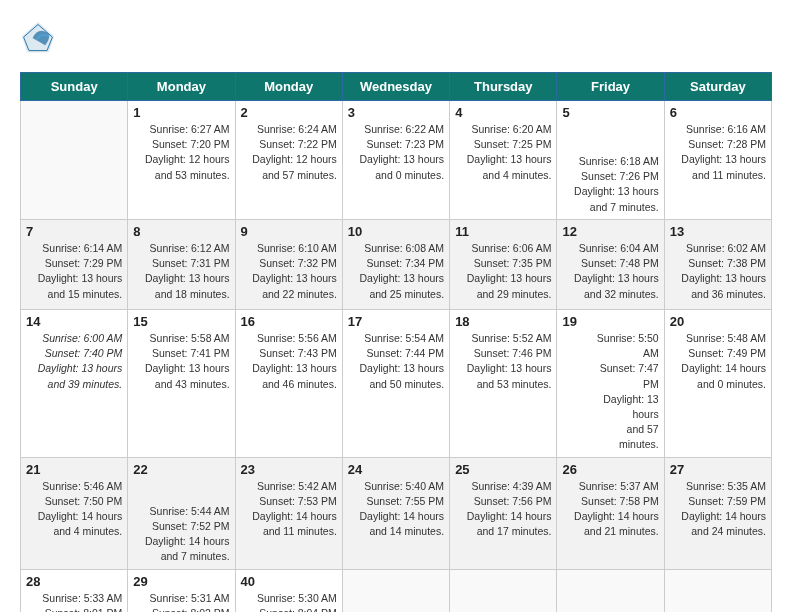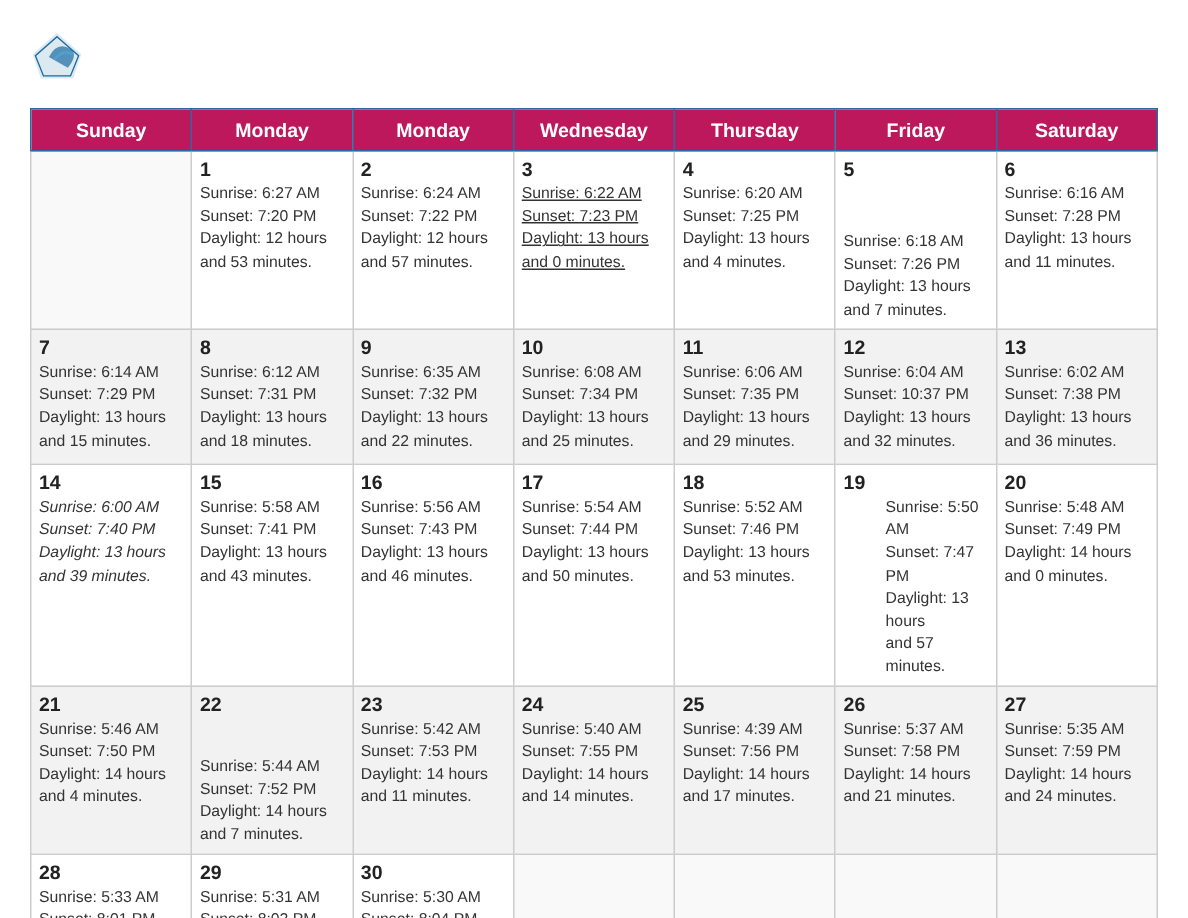--- a/index.html
+++ b/index.html
@@ -58,7 +58,7 @@
       table-layout: fixed;
     }
     thead tr th {
-      background: #be185d;
+      background: #0f766e;
       color: #fff;
       font-size: 13px;
       font-weight: bold;

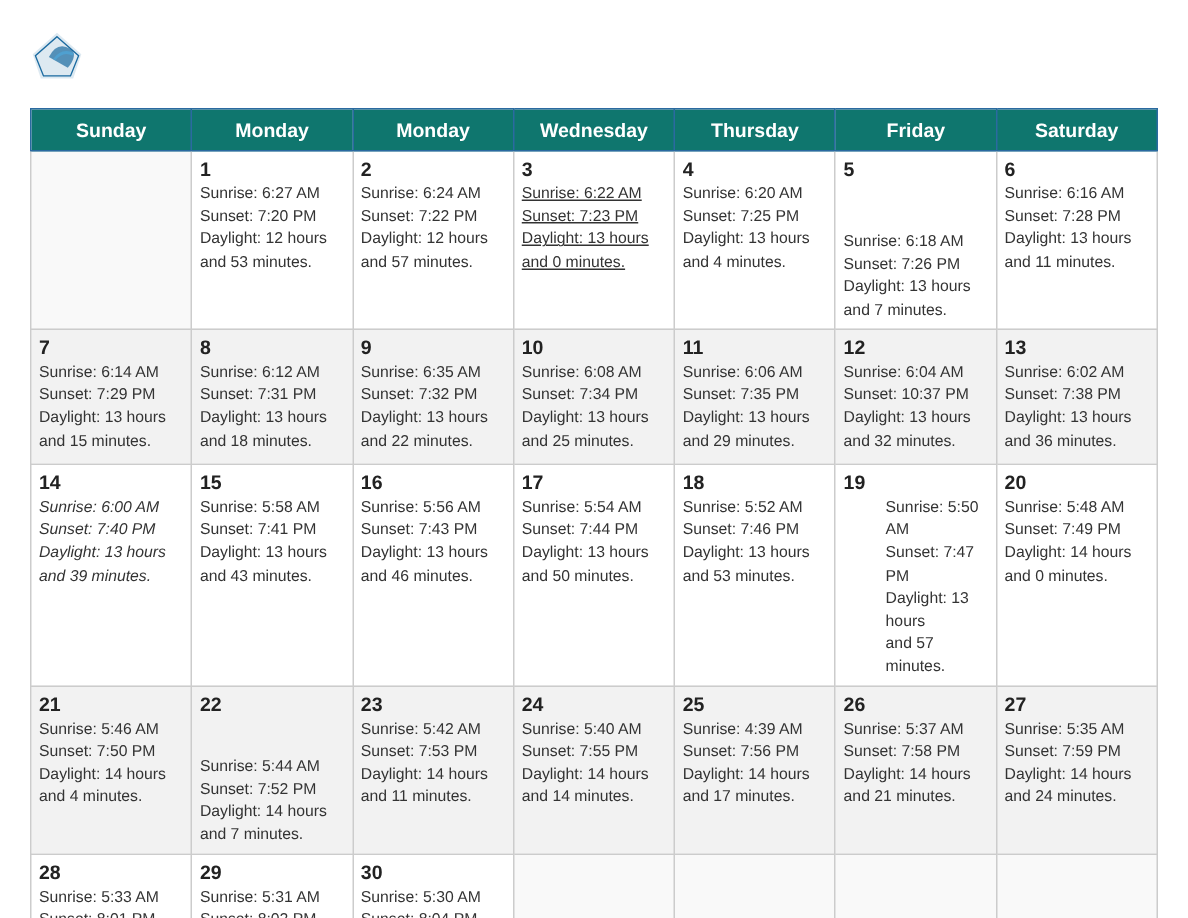--- a/index.html
+++ b/index.html
@@ -91,6 +91,7 @@
       font-size: 10.5px;
       color: #333;
       line-height: 1.45;
+      text-align: right;
     }
     .empty-cell {
       background: #f9f9f9 !important;

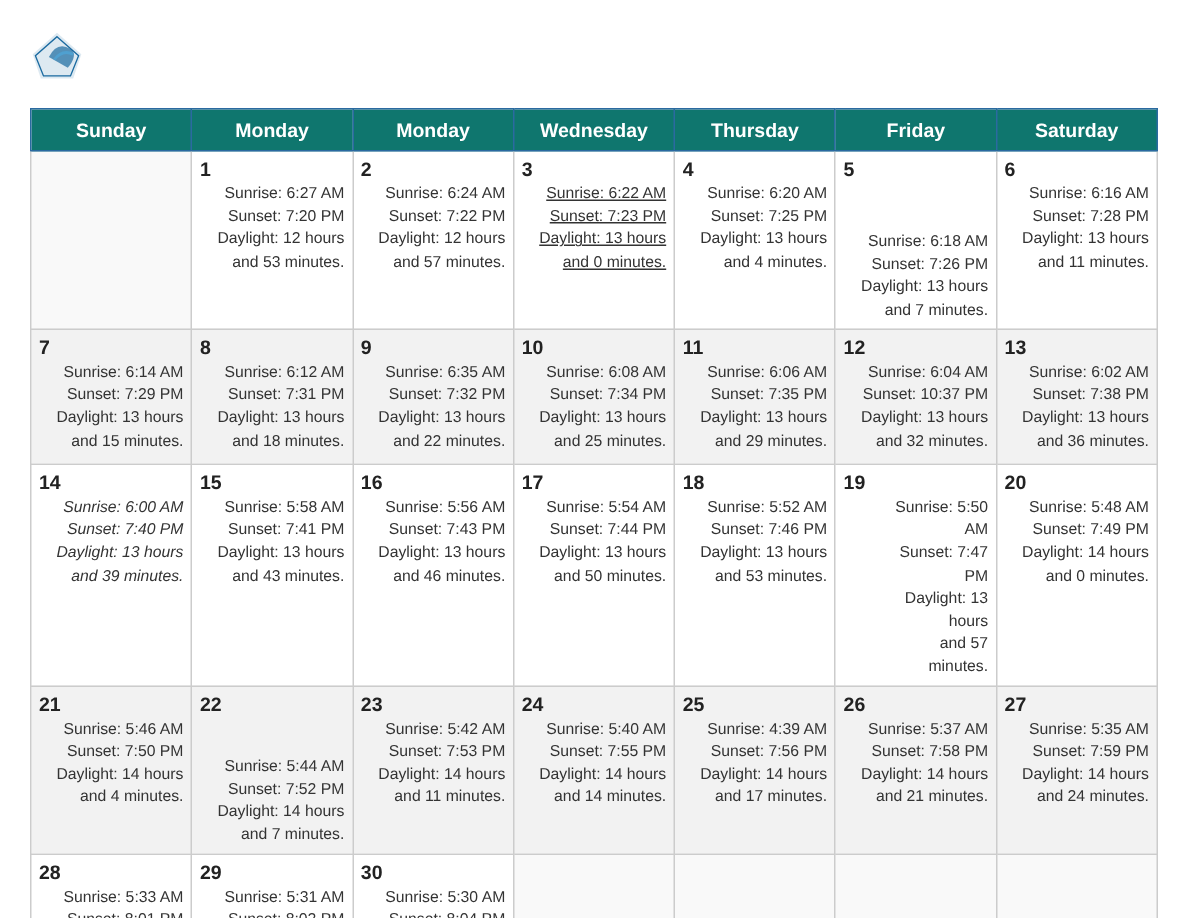--- a/index.html
+++ b/index.html
@@ -150,7 +150,7 @@
         </td>
         <td>
           <span class="day-number">3</span>
-          <div class="day-info" style="white-space: pre-line; text-decoration: underline;">Sunrise: 6:22 AM
+          <div class="day-info" style="white-space: pre-line;">Sunrise: 6:22 AM
 Sunset: 7:23 PM
 Daylight: 13 hours
 and 0 minutes.</div>

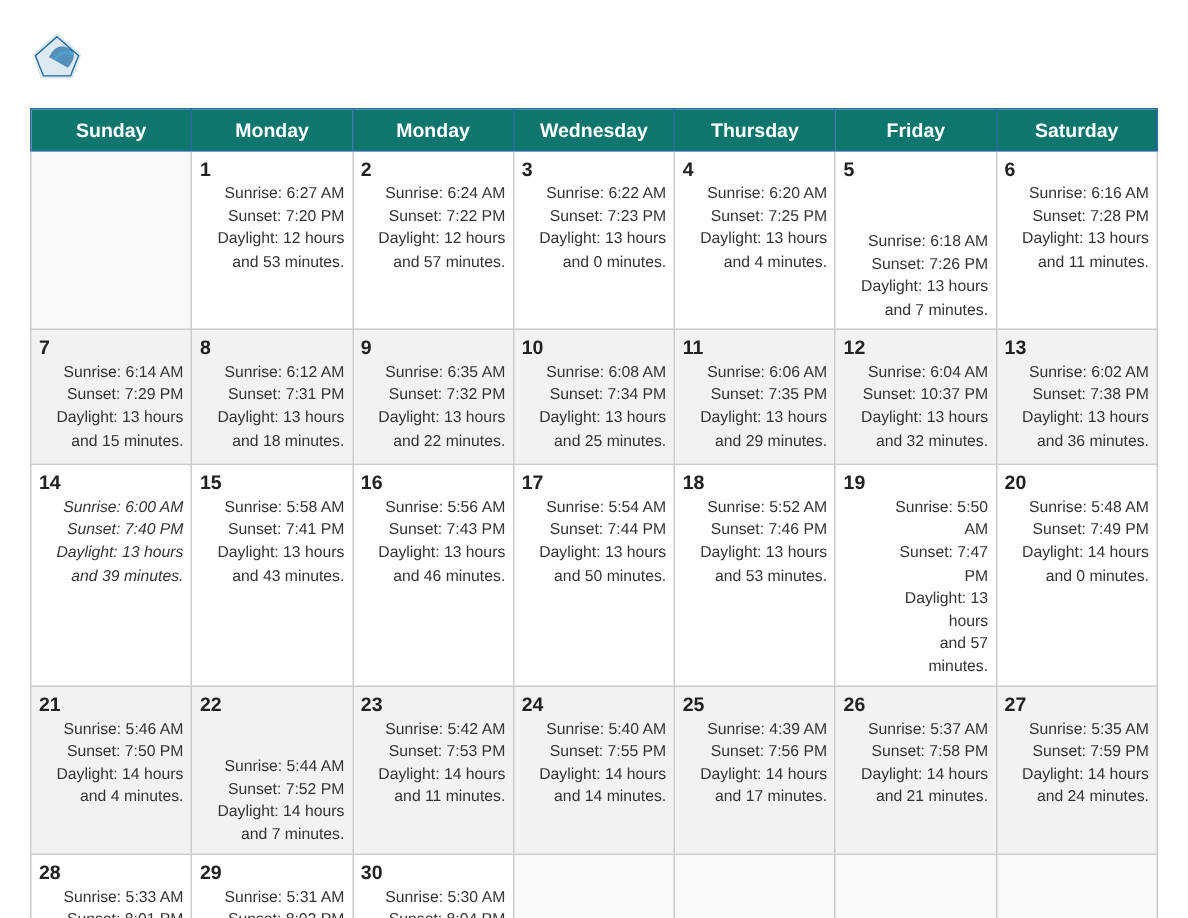--- a/index.html
+++ b/index.html
@@ -194,7 +194,7 @@
         </td>
         <td>
           <span class="day-number">9</span>
-          <div class="day-info" style="white-space: pre-line;">Sunrise: 6:35 AM
+          <div class="day-info" style="white-space: pre-line;">Sunrise: 6:10 AM
 Sunset: 7:32 PM
 Daylight: 13 hours
 and 22 minutes.</div>

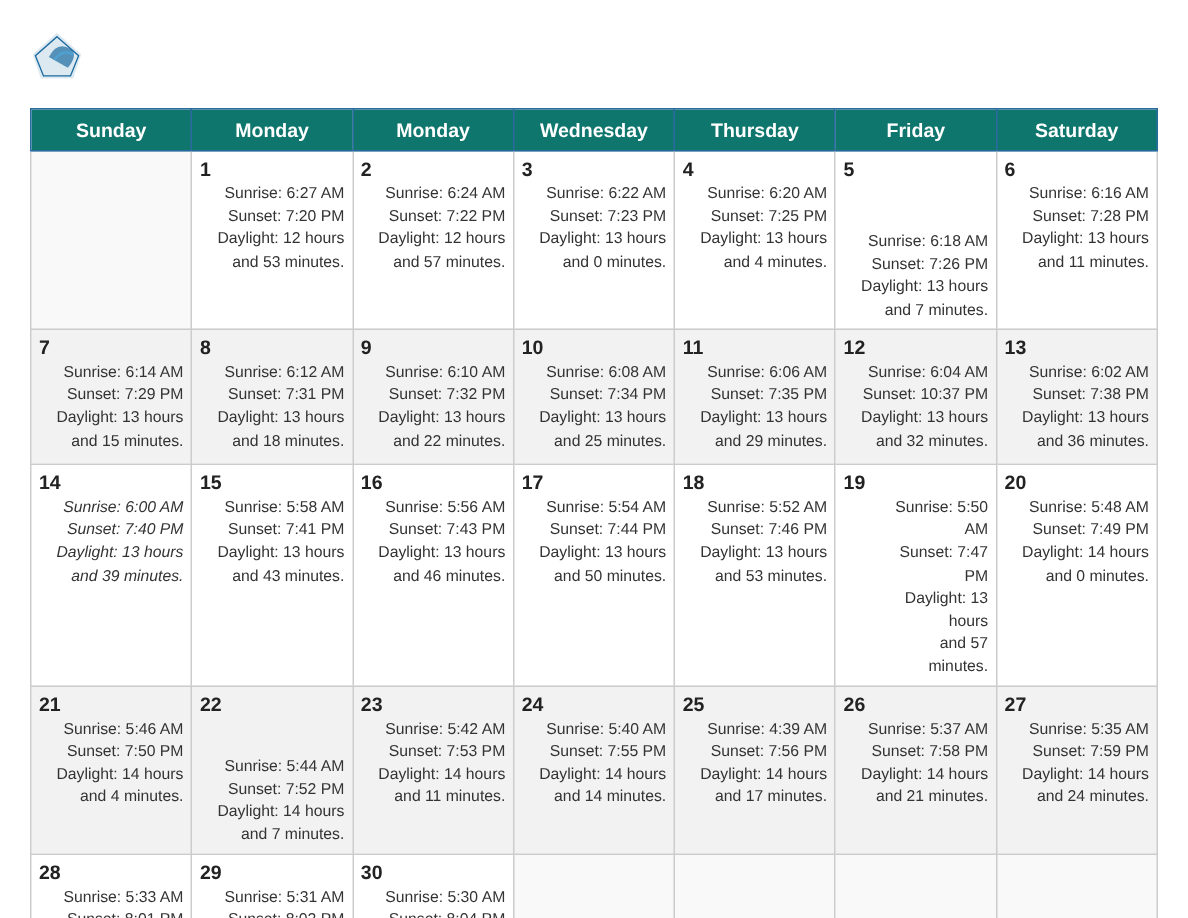--- a/index.html
+++ b/index.html
@@ -216,7 +216,7 @@
         <td>
           <span class="day-number">12</span>
           <div class="day-info" style="white-space: pre-line;">Sunrise: 6:04 AM
-Sunset: 10:37 PM
+Sunset: 7:48 PM
 Daylight: 13 hours
 and 32 minutes.</div>
         </td>

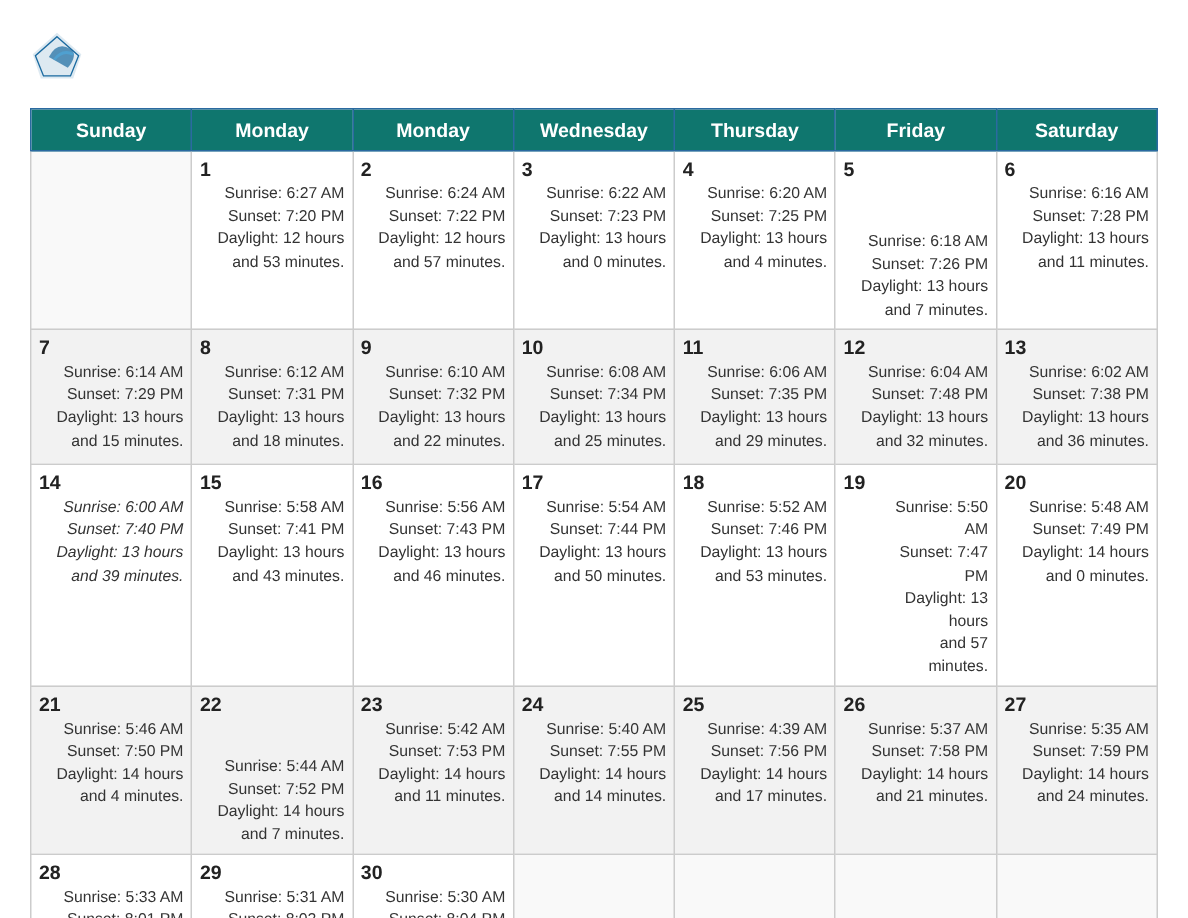--- a/index.html
+++ b/index.html
@@ -346,7 +346,7 @@
 and 30 minutes.</div>
         </td>
         <td>
-          <span class="day-number">30</span>
+          <span class="day-number">40</span>
           <div class="day-info" style="white-space: pre-line;">Sunrise: 5:30 AM
 Sunset: 8:04 PM
 Daylight: 14 hours

